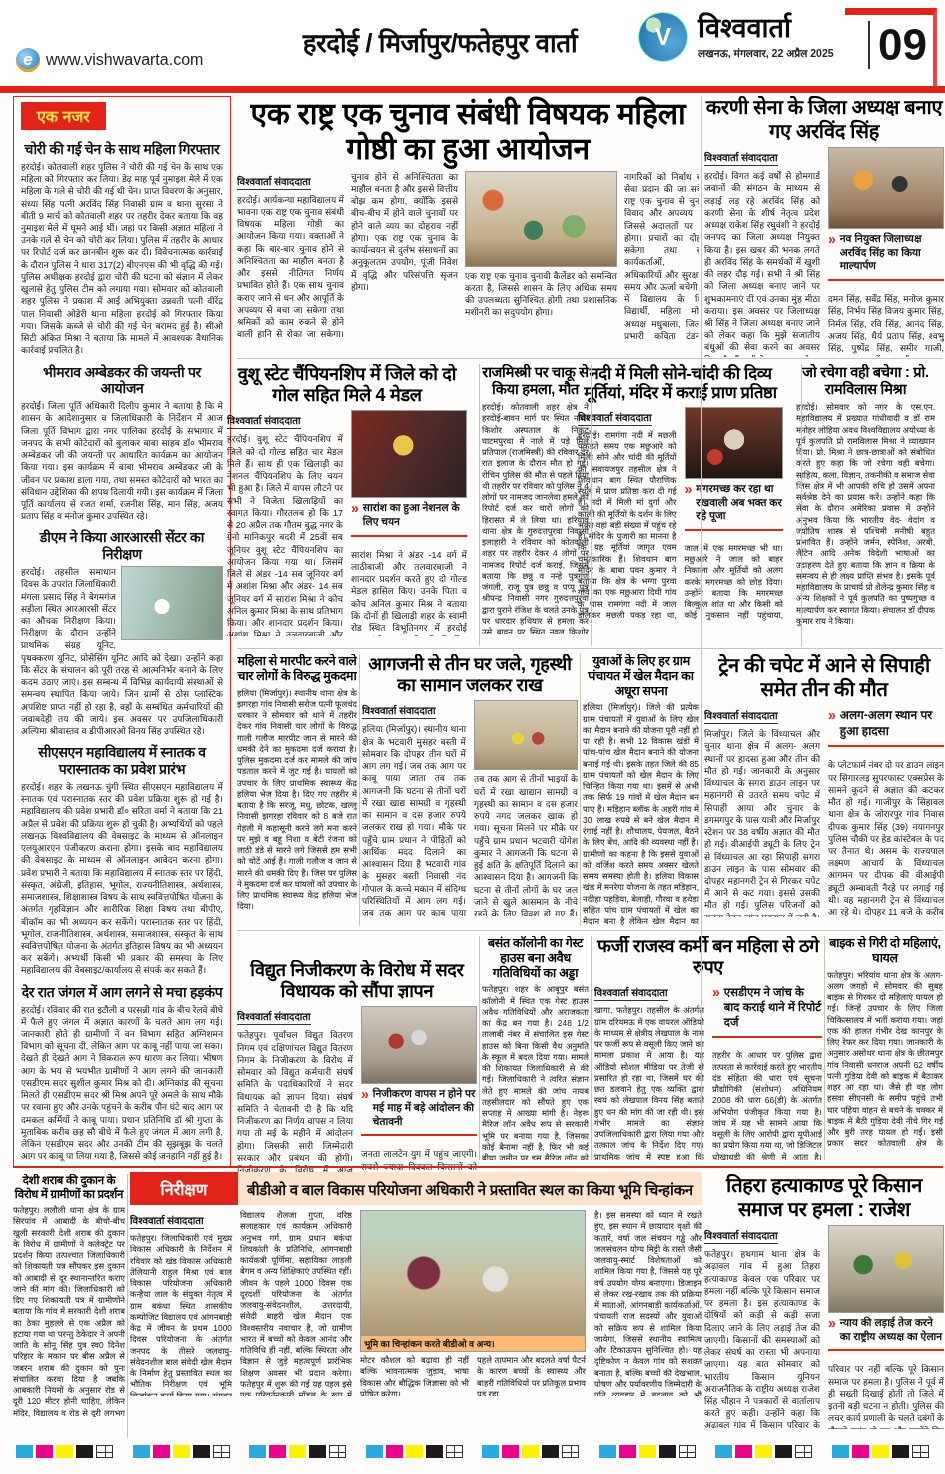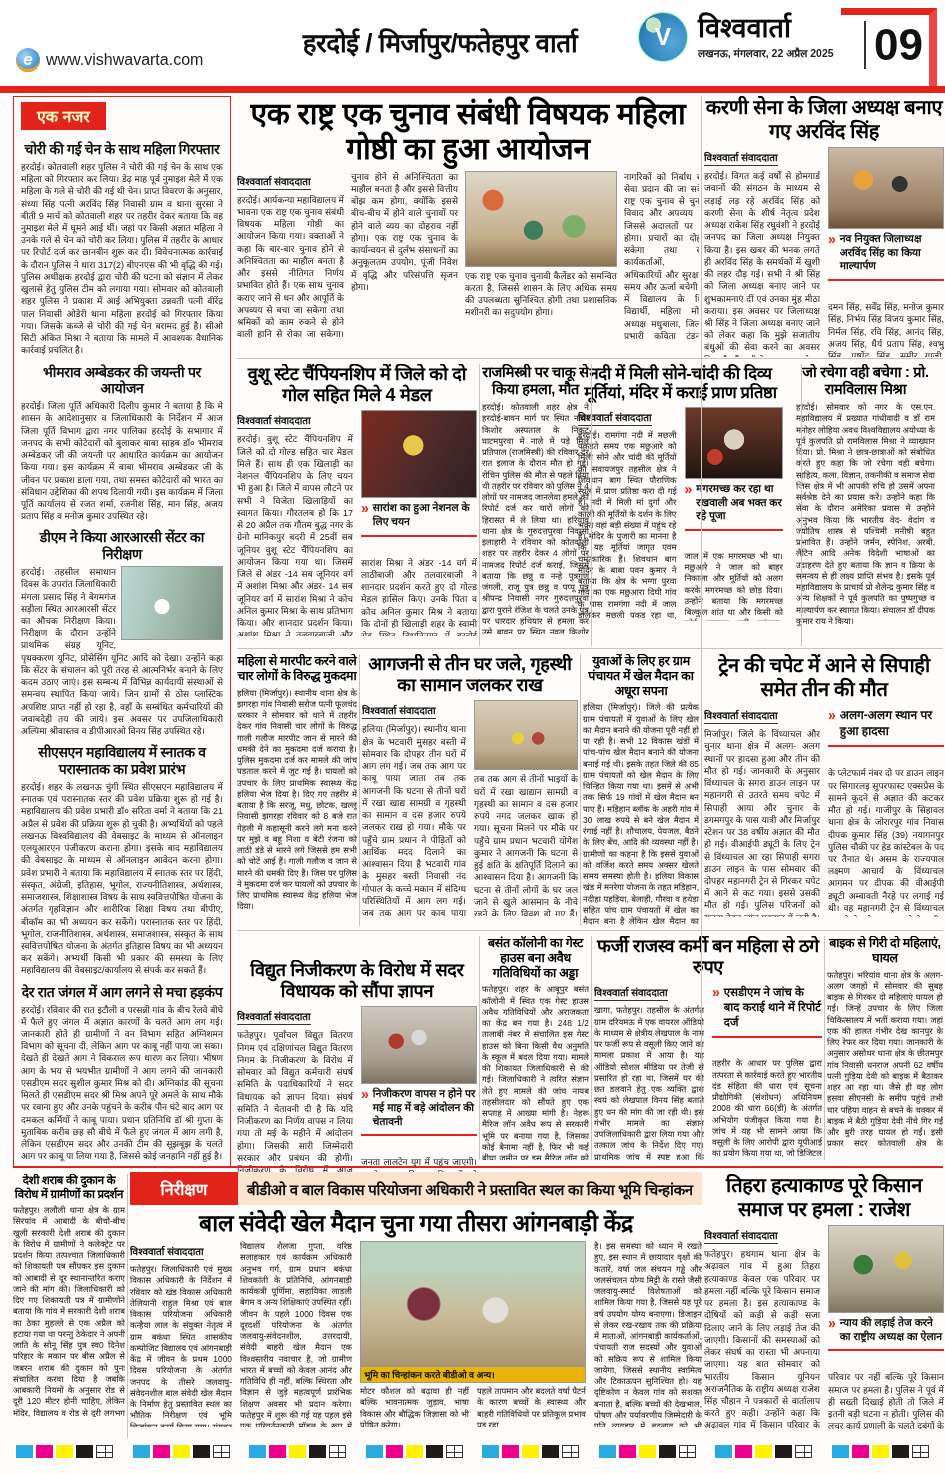--- a/index.html
+++ b/index.html
@@ -19,7 +19,7 @@
          color:#fff;font-weight:900;font-size:24px;border:1px solid #8fb;}
   .paper-name{font-weight:900;font-size:27px;color:#0a0a0a;line-height:1;}
   .edition{font-size:10.5px;font-weight:700;color:#222;margin-top:4px;}
-  .corner{position:absolute;top:8px;right:8px;width:88px;height:72px;border-top:7px solid #e2231a;border-right:8px solid #ef4444;}
+  .corner{position:absolute;top:8px;right:8px;width:88px;height:72px;border-top:7px solid #e2231a;border-right:4px solid #ef4444;}
   .pageno{position:absolute;right:6px;top:6px;font-weight:800;font-size:44px;color:#111;border-left:2px solid #333;padding-left:8px;line-height:1.1;}
   .redbar{position:absolute;top:86px;left:0;width:945px;height:7px;background:#e2231a;}
   

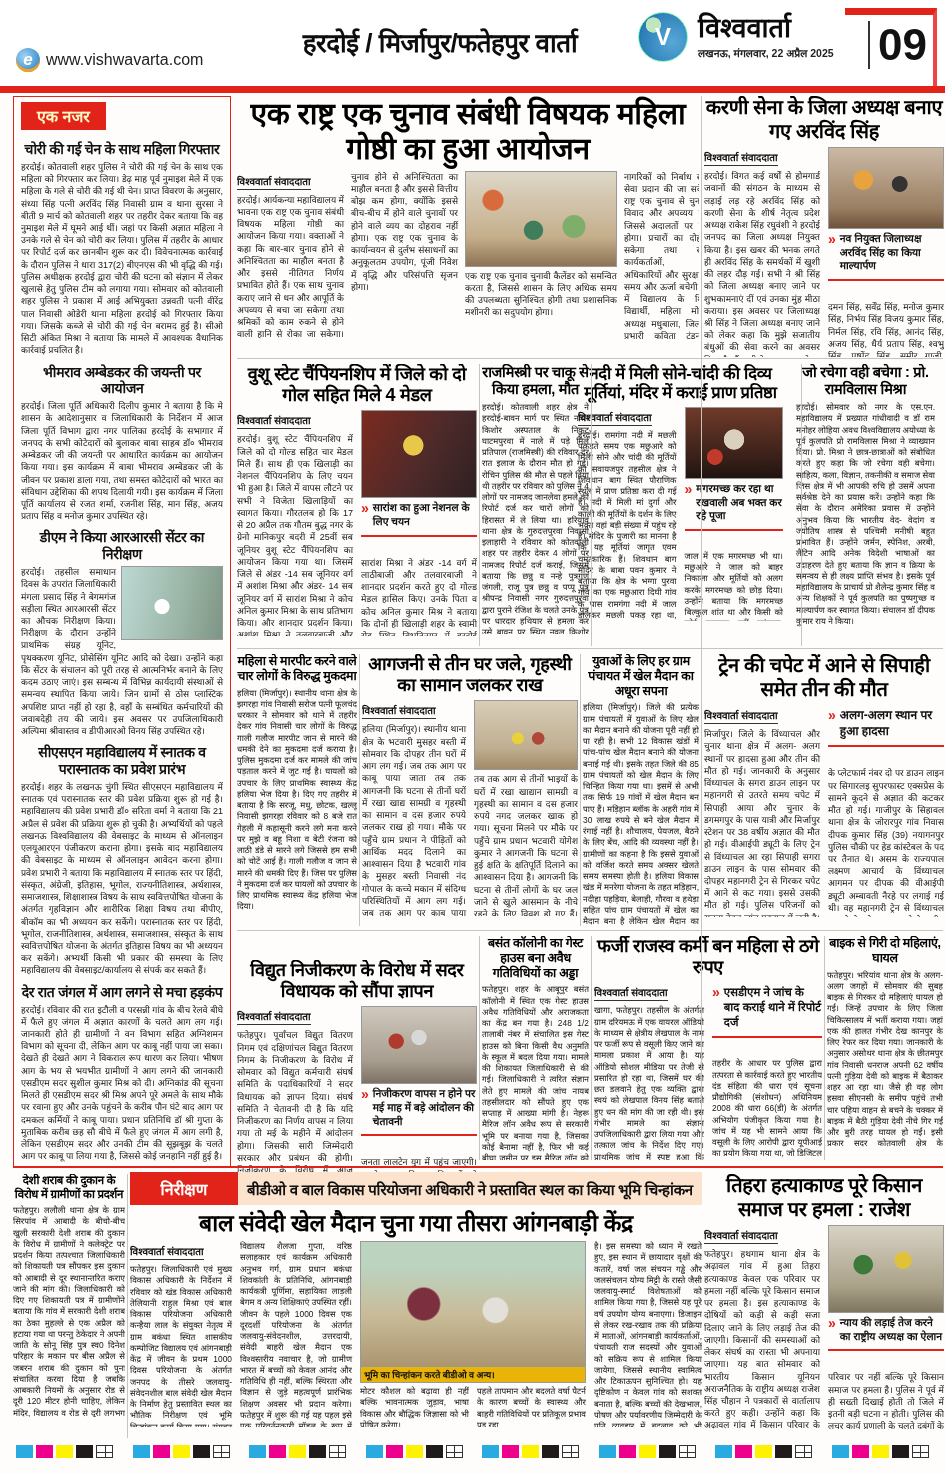--- a/index.html
+++ b/index.html
@@ -46,7 +46,7 @@
   .pcap{font-size:9px;font-weight:700;background:#eab308;border:1px solid #999;border-top:none;padding:1px 3px;}
   
   .sidebar{position:absolute;left:13px;top:96px;width:218px;height:1072px;border:1.5px solid #e2231a;box-sizing:border-box;padding:5px 7px;overflow:hidden;background:#fffdfb;}
-  .eyecatch{display:inline-block;background:#e2231a;color:#fef9c3;font-weight:800;font-size:16px;padding:3px 16px;margin-bottom:4px;}
+  .eyecatch{display:inline-block;background:#e2231a;color:#fde047;font-weight:800;font-size:16px;padding:3px 16px;margin-bottom:4px;}
   .sh{font-weight:800;font-size:14px;text-align:center;margin:7px 0 3px;line-height:1.2;letter-spacing:-0.3px;}
   .sb-ph{float:right;width:102px;height:74px;margin:0 0 3px 5px;}
   

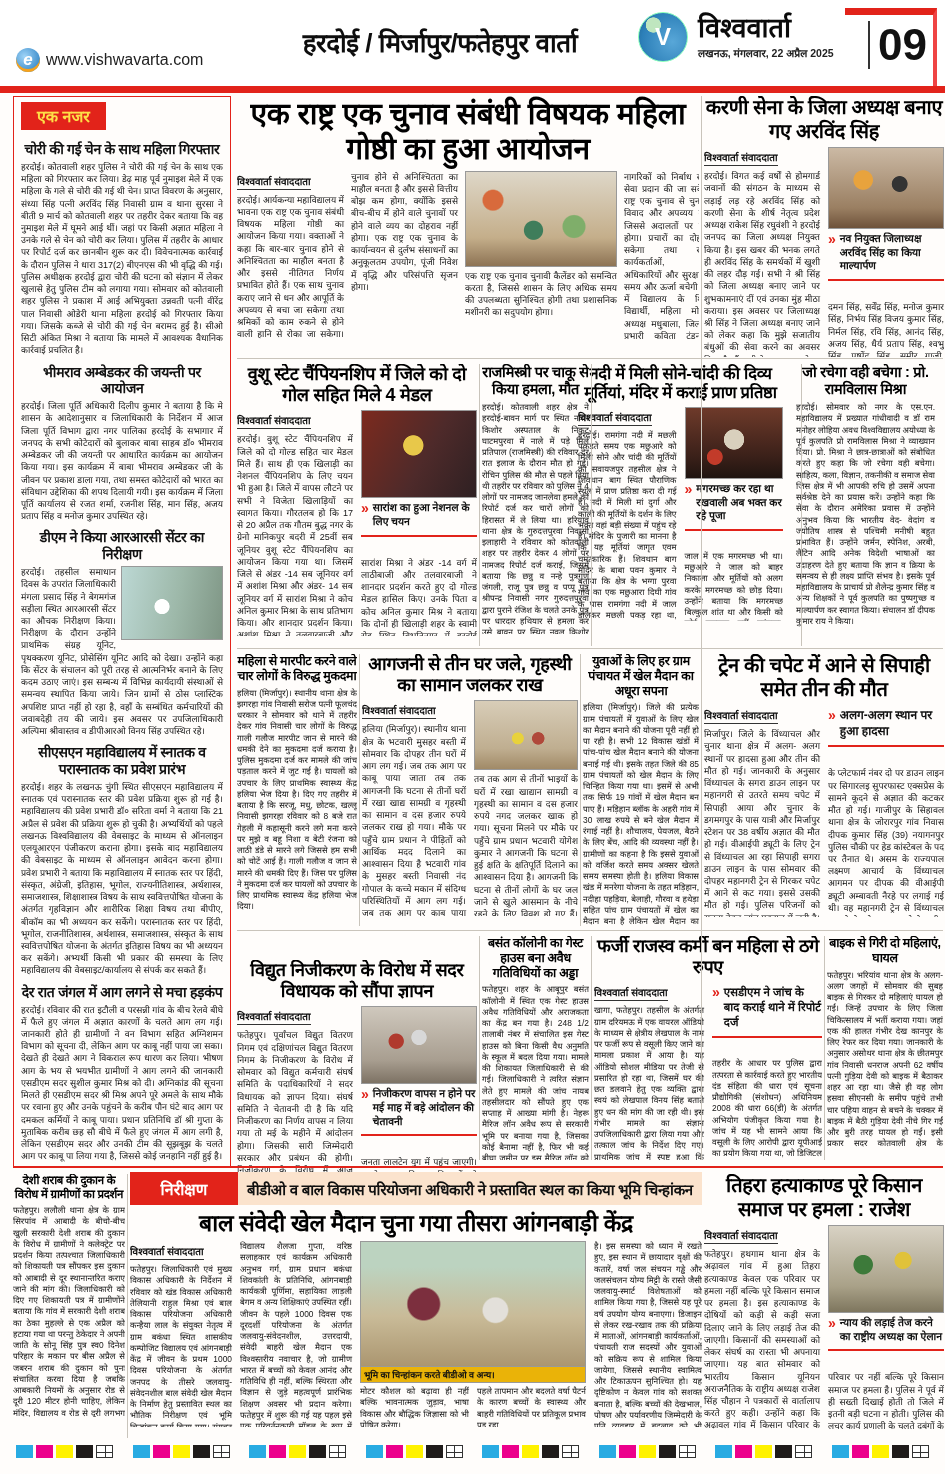--- a/index.html
+++ b/index.html
@@ -31,7 +31,7 @@
   .bd{font-size:9px;line-height:1.36;text-align:justify;color:#141414;}
   .bd85{font-size:8.4px;line-height:1.34;text-align:justify;color:#141414;}
   .row2{display:grid;grid-template-columns:1fr 1fr;gap:8px;}
-  .cap{font-weight:800;font-size:10.5px;line-height:1.3;border-bottom:2.5px solid #e2231a;padding:3px 0 6px;margin-bottom:20px;display:flex;gap:4px;}
+  .cap{font-weight:800;font-size:10.5px;line-height:1.3;border-bottom:2.5px solid #e2231a;padding:3px 0 6px;margin-bottom:12px;display:flex;gap:4px;}
   .cap::before{content:"»";color:#e2231a;font-weight:900;font-size:14px;line-height:1;}
   .ph{width:100%;border:1px solid #999;box-sizing:border-box;}
   .ph-meeting{background:radial-gradient(circle at 18% 30%,#d86a3c 7%,transparent 8%),radial-gradient(circle at 45% 62%,#3f7d5b 9%,transparent 10%),radial-gradient(circle at 72% 58%,#7fae6a 9%,transparent 10%),linear-gradient(#ded7c8,#c4ae8a 70%,#8d7354);}

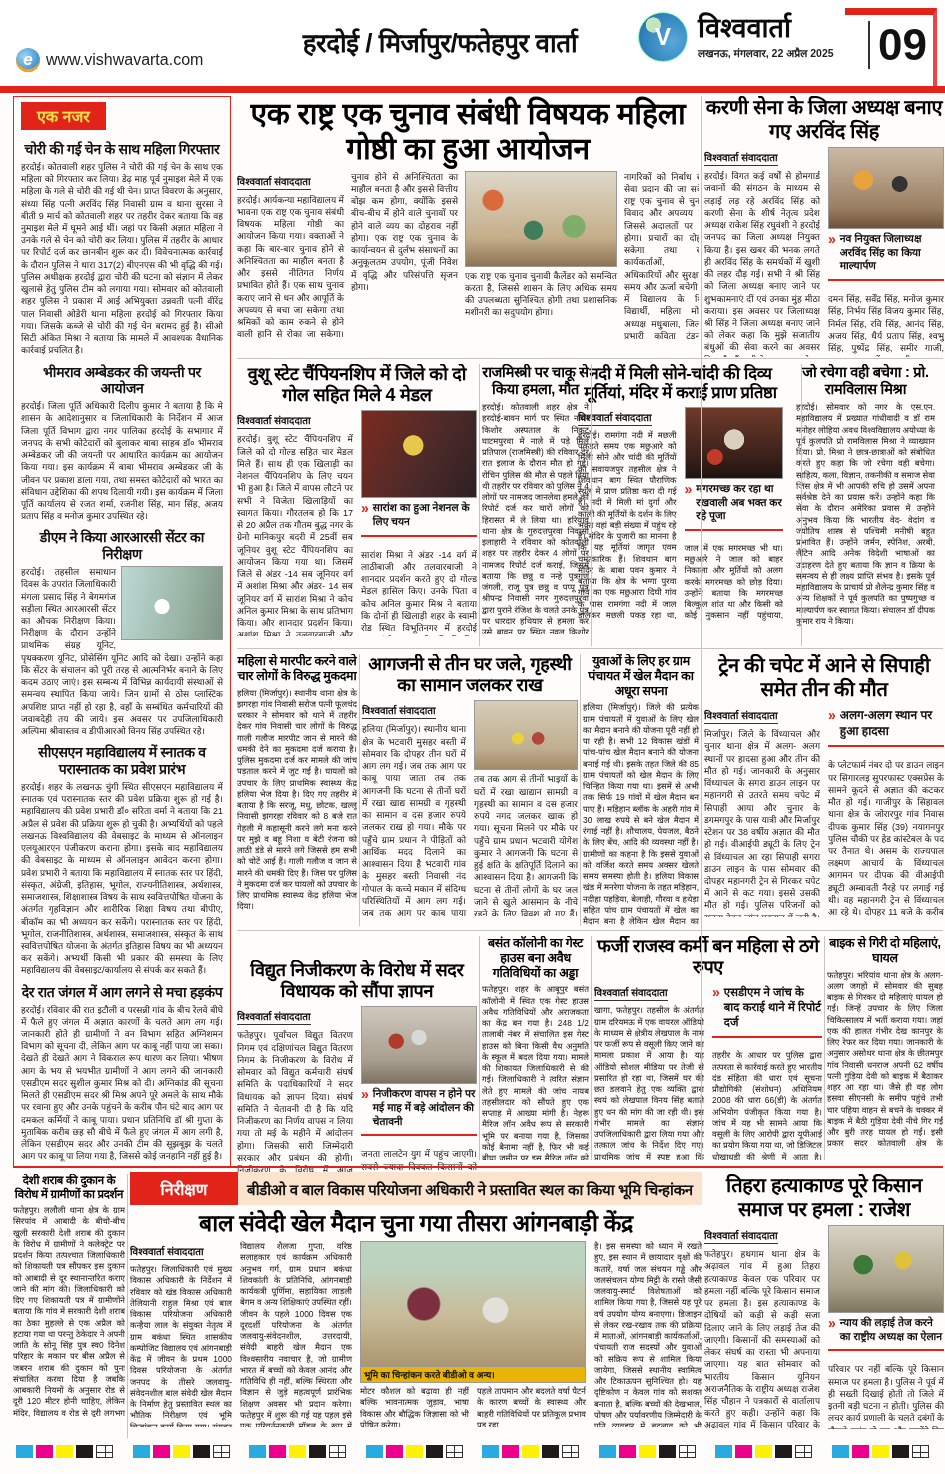--- a/index.html
+++ b/index.html
@@ -155,7 +155,7 @@
 
   <div class="hrule" style="left:237px;top:358px;width:706px;"></div>
 
-  <div class="art" style="left:237px;top:364px;width:240px;height:282px;">
+  <div class="art" style="left:227px;top:364px;width:240px;height:282px;">
     <div class="h h19">वुशू स्टेट चैंपियनशिप में जिले को दो गोल सहित मिले 4 मेडल</div>
     <div class="row2" style="height:226px;overflow:hidden;">
       <div>

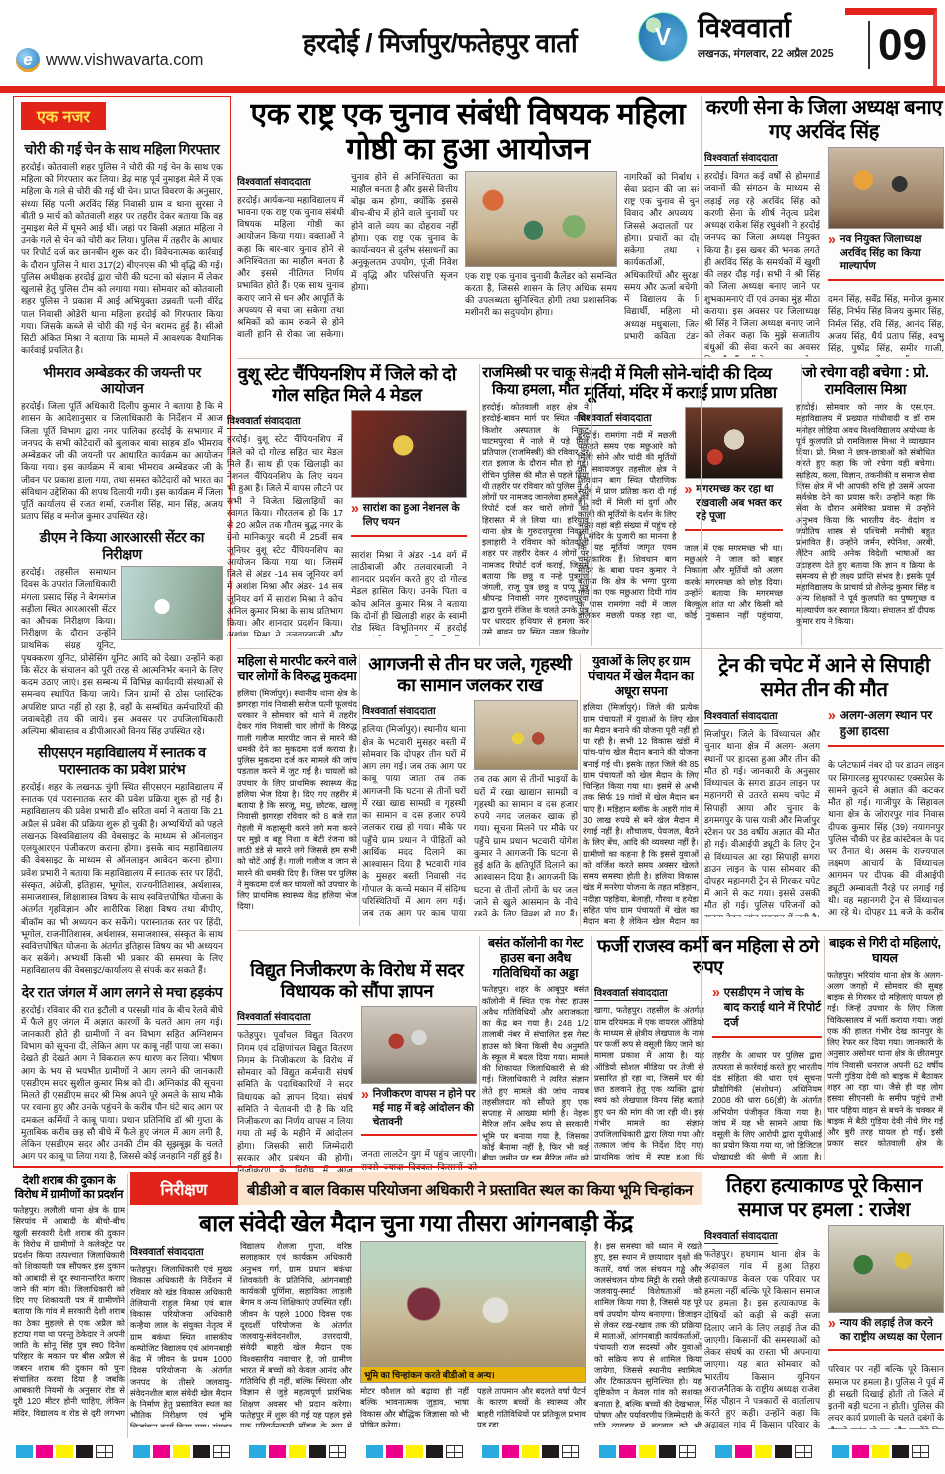--- a/index.html
+++ b/index.html
@@ -299,7 +299,6 @@
   </div>
 
   <div class="art" style="left:130px;top:1210px;width:572px;height:228px;">
-    <div class="h h24" style="white-space:nowrap;">बाल संवेदी खेल मैदान चुना गया तीसरा आंगनबाड़ी केंद्र</div>
     <div style="display:grid;grid-template-columns:102px 112px 226px 108px;gap:8px;height:186px;overflow:hidden;">
       <div>
         <div class="by">विश्ववार्ता संवाददाता</div>

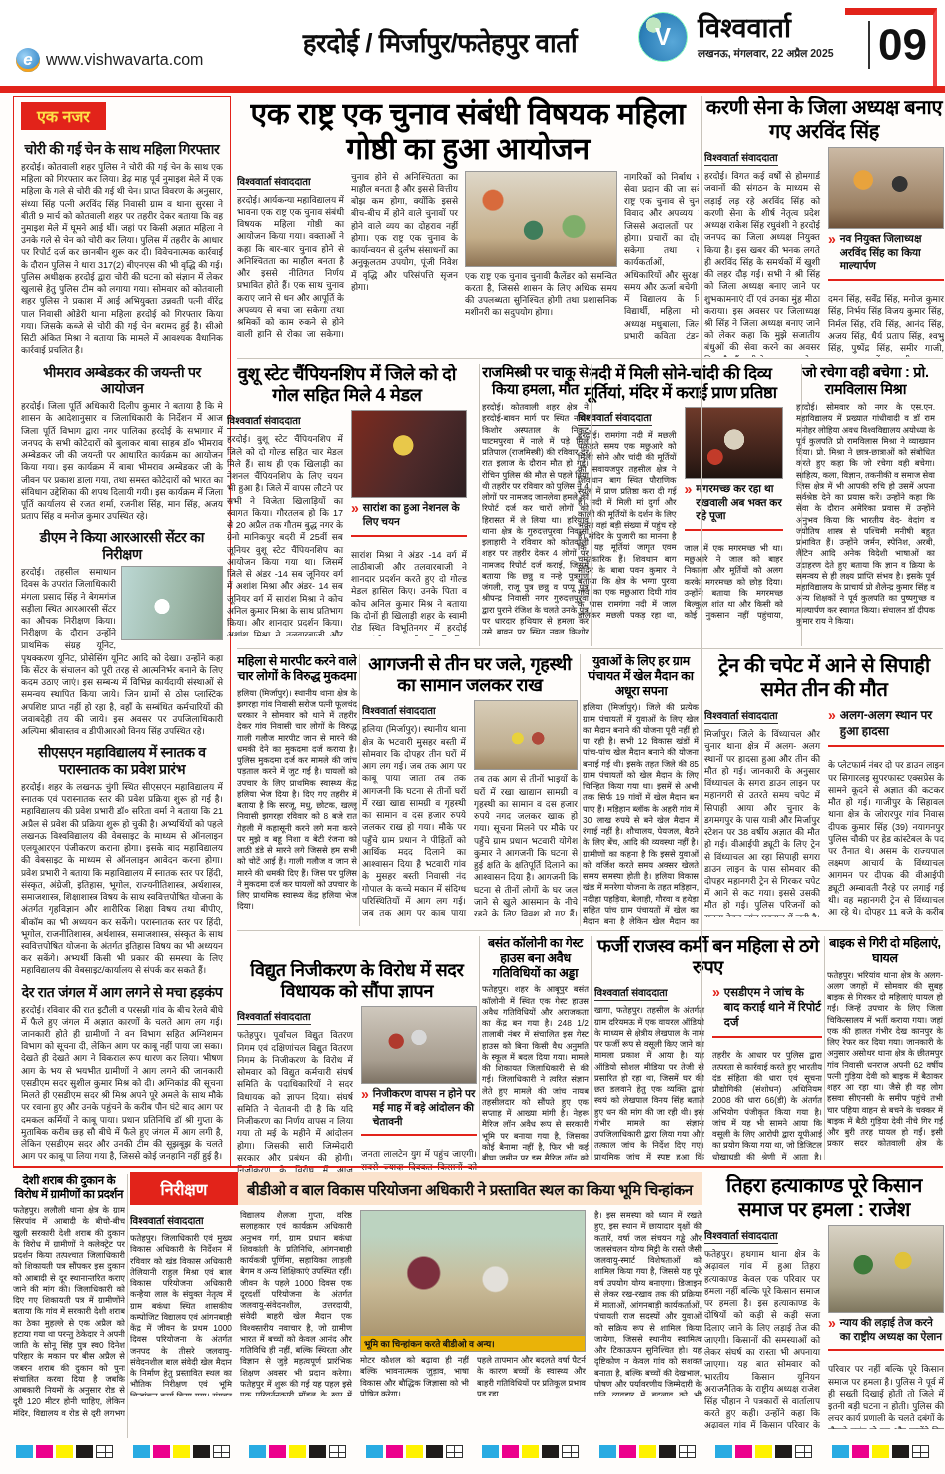--- a/index.html
+++ b/index.html
@@ -43,7 +43,7 @@
   .ph-memo{background:radial-gradient(circle at 50% 40%,#d8d8d8 10%,transparent 11%),radial-gradient(circle at 30% 45%,#b03a2e 8%,transparent 9%),linear-gradient(#cfc8bd,#a89e90 70%,#7d7264);}
   .ph-ground{background:radial-gradient(circle at 28% 50%,#7c2f3e 9%,transparent 10%),radial-gradient(circle at 60% 55%,#e3e0da 8%,transparent 9%),linear-gradient(#bcd3c0 20%,#c9bb98 60%,#ab9670);}
   .ph-kisan{background:radial-gradient(circle at 30% 45%,#3d7a3a 10%,transparent 11%),radial-gradient(circle at 65% 40%,#e0c23a 9%,transparent 10%),linear-gradient(#d8d2c4,#a9a188 70%,#7e765e);}
-  .pcap{font-size:9px;font-weight:700;background:#eab308;border:1px solid #999;border-top:none;padding:1px 3px;}
+  .pcap{font-size:9px;font-weight:700;background:#fdba74;border:1px solid #999;border-top:none;padding:1px 3px;}
   
   .sidebar{position:absolute;left:13px;top:96px;width:218px;height:1072px;border:1.5px solid #e2231a;box-sizing:border-box;padding:5px 7px;overflow:hidden;background:#fffdfb;}
   .eyecatch{display:inline-block;background:#e2231a;color:#fde047;font-weight:800;font-size:16px;padding:3px 16px;margin-bottom:4px;}

